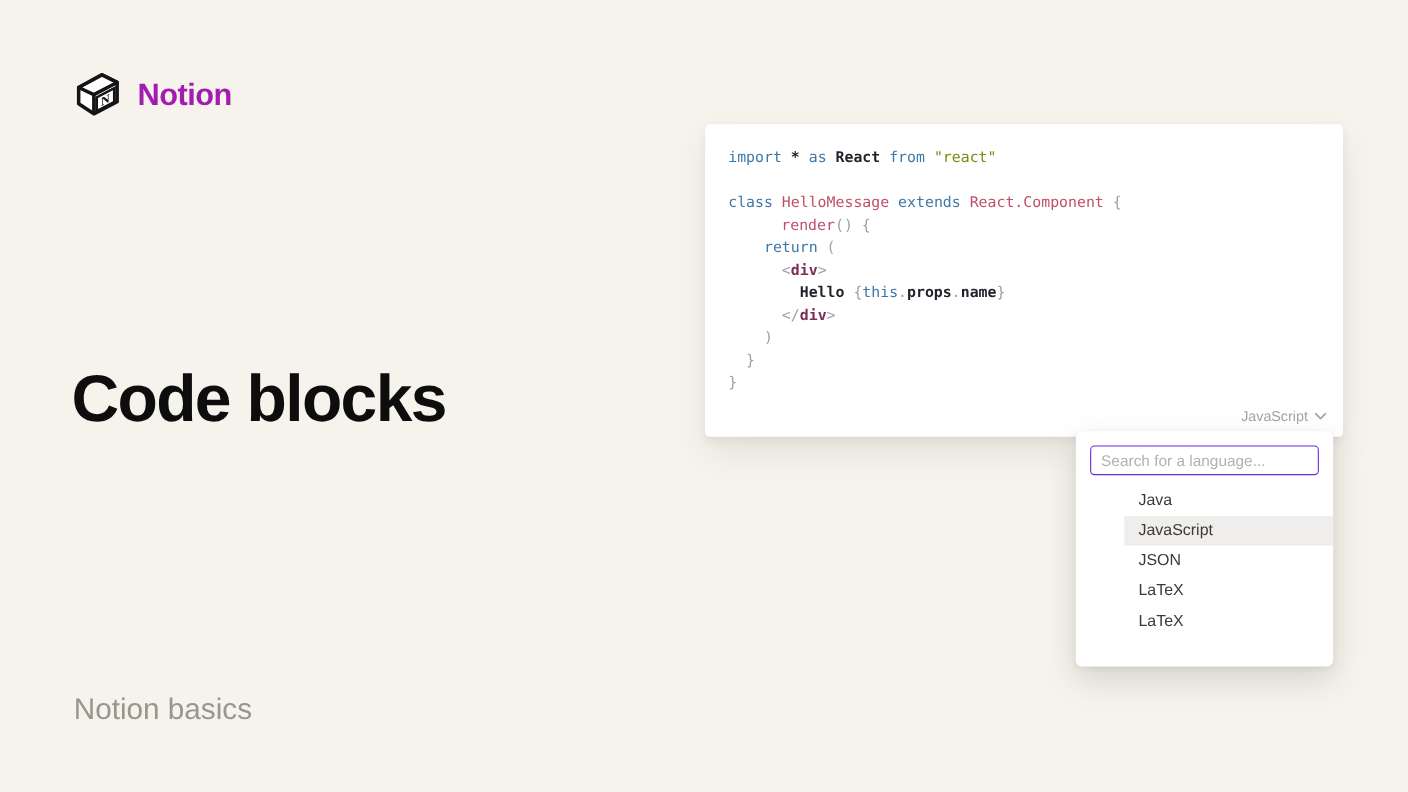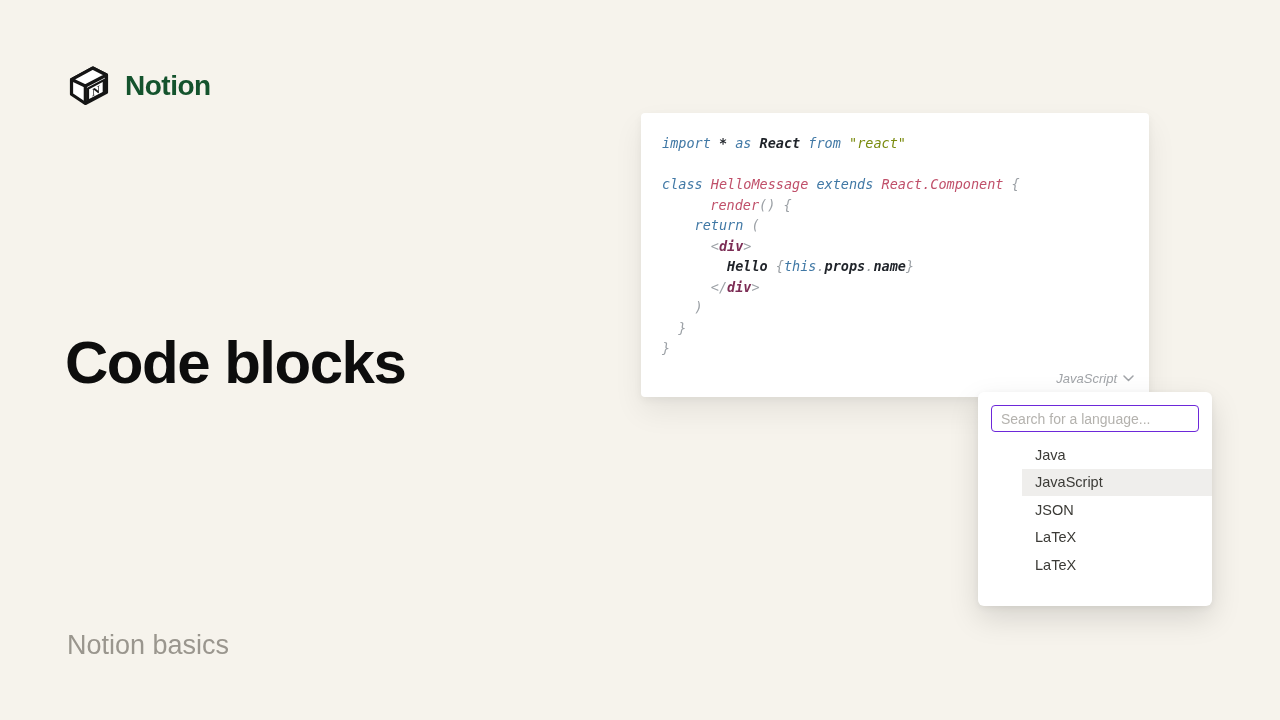--- a/index.html
+++ b/index.html
@@ -13,7 +13,7 @@
 
   
   .logo { position:absolute; left:66px; top:62px; display:flex; align-items:center; gap:13px; }
-  .brand-name { font-size:28px; font-weight:700; color:#14532d; letter-spacing:-0.5px; }
+  .brand-name { font-size:28px; font-weight:700; color:#a21caf; letter-spacing:-0.5px; }
 
   
   .page-title {

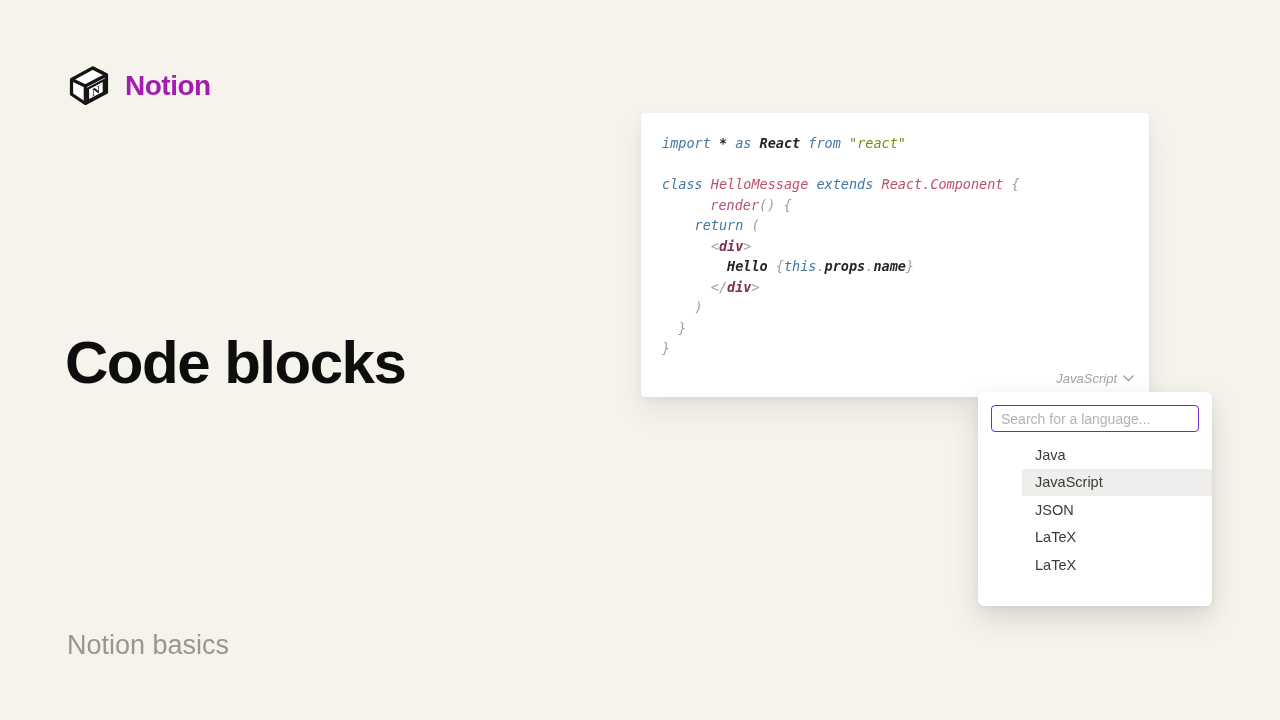--- a/index.html
+++ b/index.html
@@ -27,10 +27,9 @@
 
   
   .code-card {
-    position:absolute; left:641px; top:113px; width:508px; height:284px;
+    position:absolute; left:641px; top:113px; width:580px; height:284px;
     background:#FFFFFF; border-radius:4px;
     box-shadow:0 14px 30px rgba(0,0,0,0.07), 0 3px 8px rgba(0,0,0,0.05);
-    font-style:italic;
   }
   .code-content {
     position:absolute; left:21px; top:20px; right:12px;

